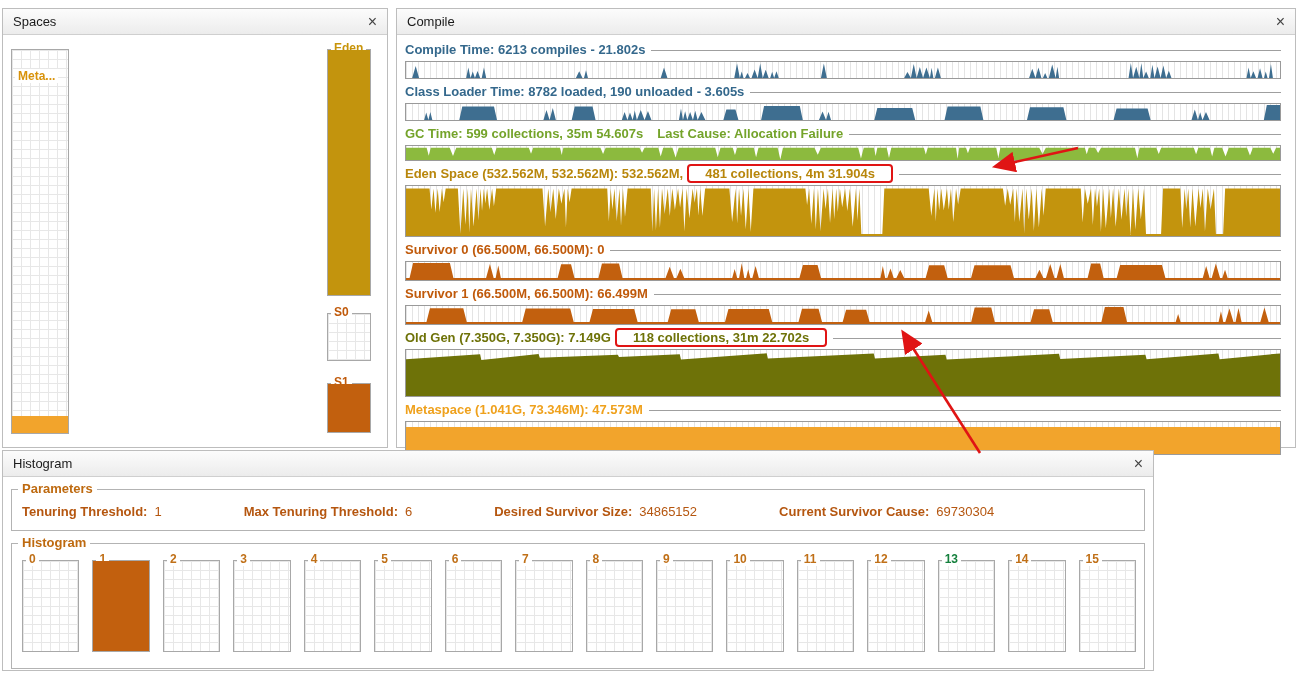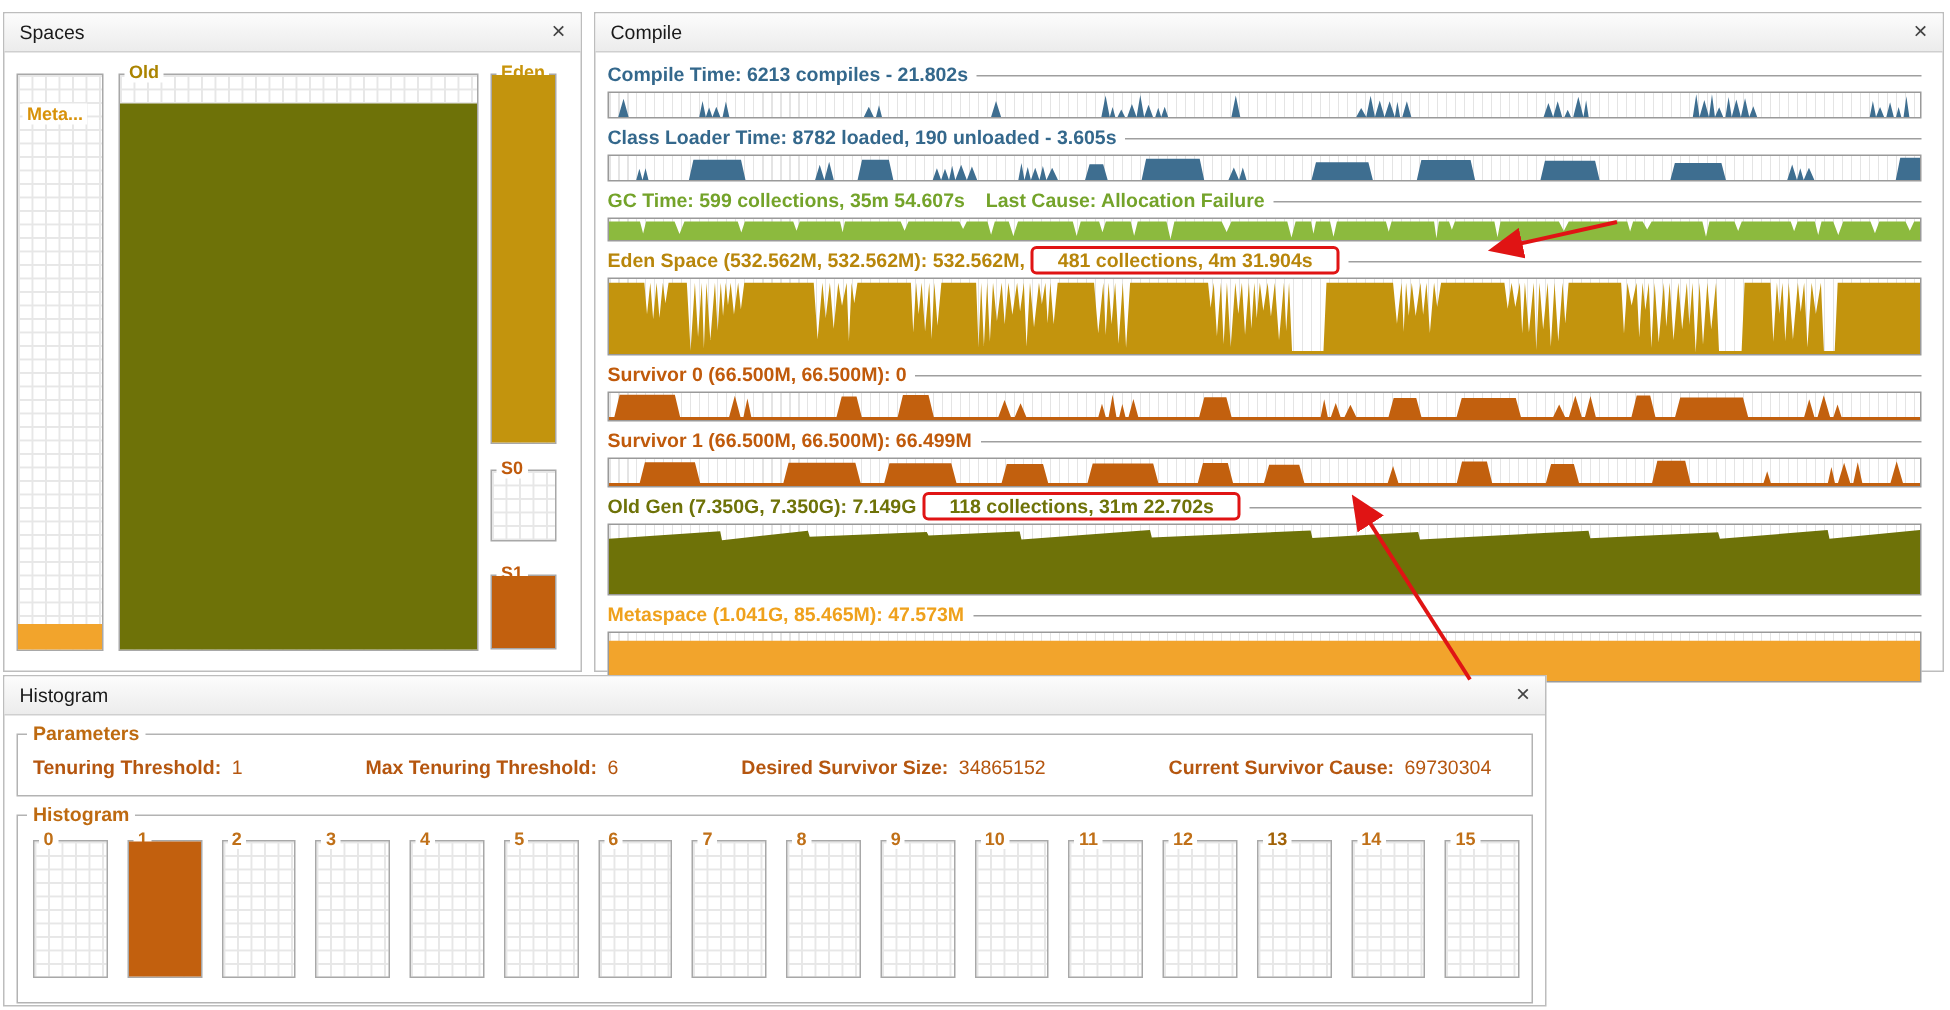--- a/index.html
+++ b/index.html
@@ -65,10 +65,6 @@
           <span class="tlabel" style="color: rgb(216, 146, 10); max-width: 52px; overflow: hidden; text-overflow: ellipsis; margin-top: 28px;">Meta...</span>
           <div class="tfill" style="height: 4.5%; background: rgb(242, 164, 44);"></div>
         </div>
-        <div class="tbox" style="left: 76px; top: 14px; width: 240px; height: 385px;">
-          <span class="tlabel" style="color: rgb(171, 132, 0); max-width: 234px; overflow: hidden; text-overflow: ellipsis;">Old</span>
-          <div class="tfill" style="height: 95%; background: rgb(110, 114, 8);"></div>
-        </div>
         <div class="tbox" style="left: 324px; top: 14px; width: 44px; height: 247px;">
           <span class="tlabel" style="color: rgb(200, 148, 10); max-width: 38px; overflow: hidden; text-overflow: ellipsis;">Eden</span>
           <div class="tfill" style="height: 100%; background: rgb(195, 148, 13);"></div>

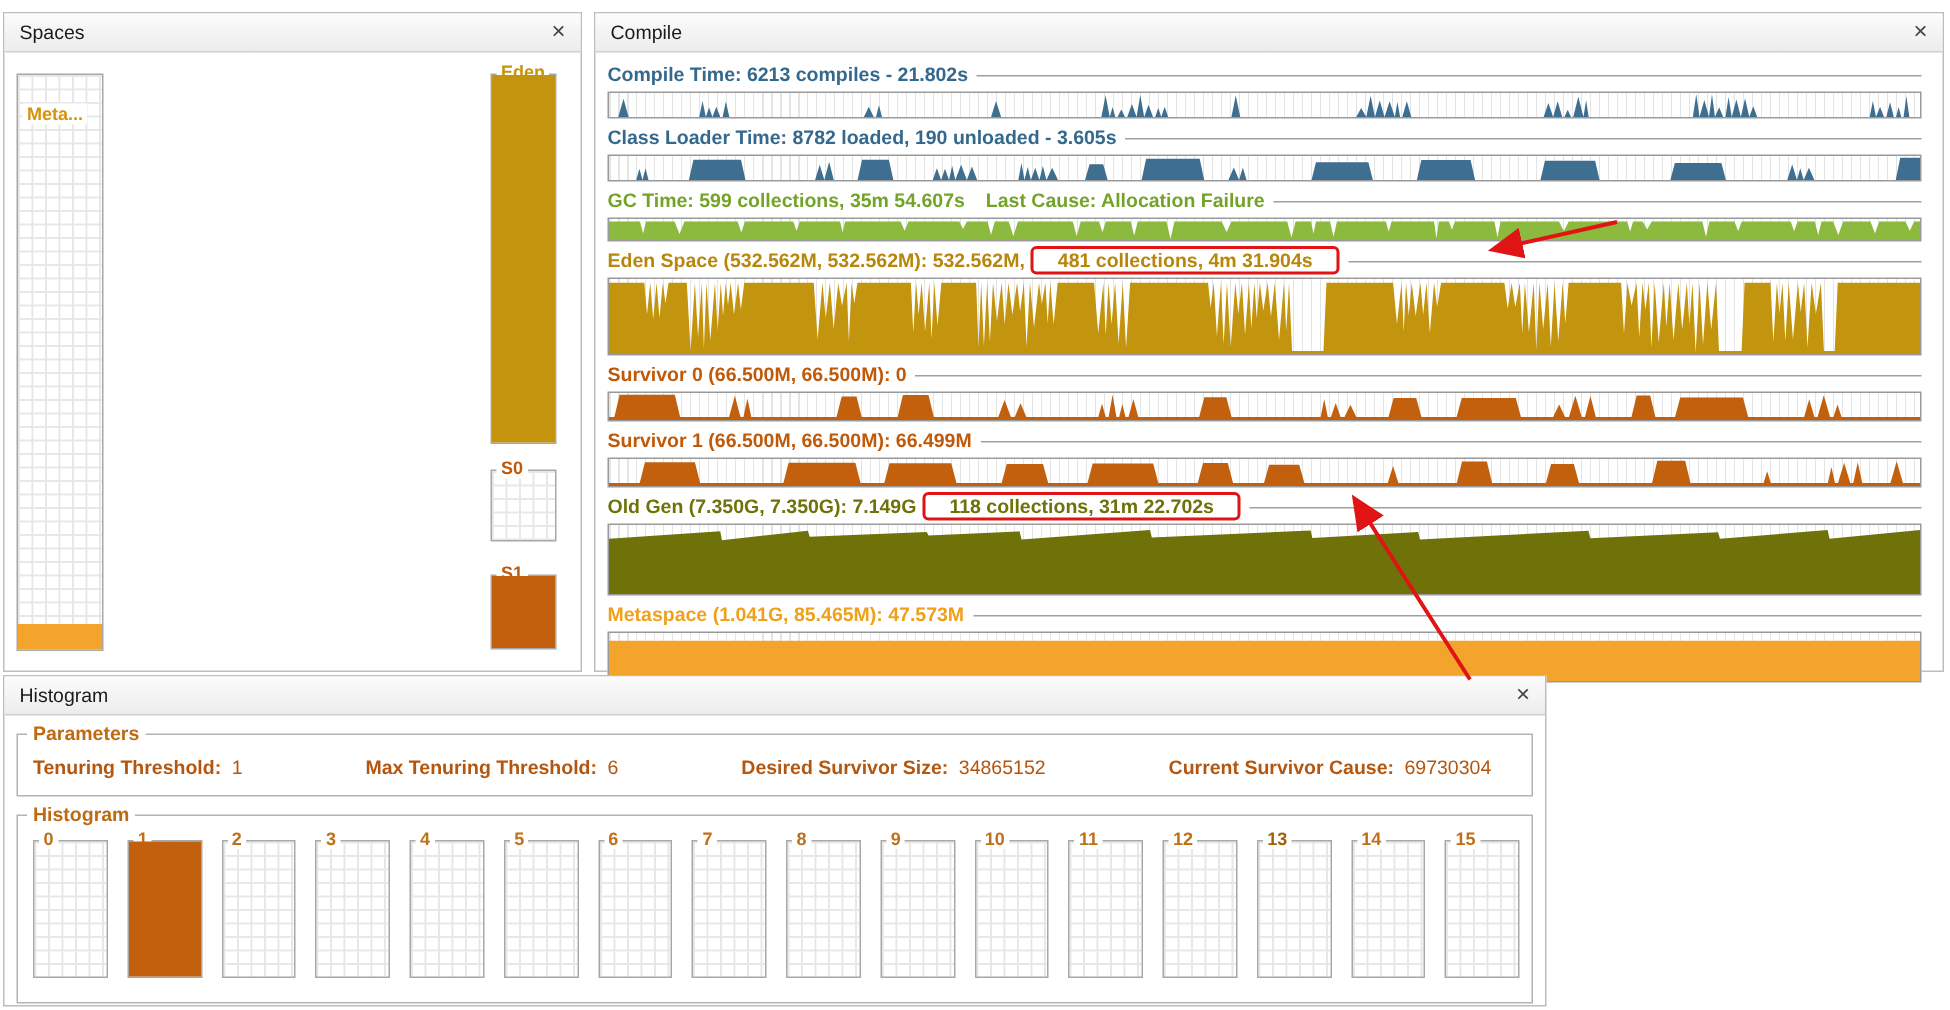--- a/index.html
+++ b/index.html
@@ -160,7 +160,7 @@
         </div>
         <div class="g-row">
           <div class="g-title" style="color: rgb(239, 161, 28);">
-            <span class="txt">Metaspace (1.041G, 85.465M): 47.573M</span>
+            <span class="txt">Metaspace (1.041G, 73.346M): 47.573M</span>
           </div>
           <div class="strip" style="height: 32px;">
             <svg viewBox="0 0 876 32" preserveAspectRatio="none" style="width: 100%; height: 100%; display: block;">

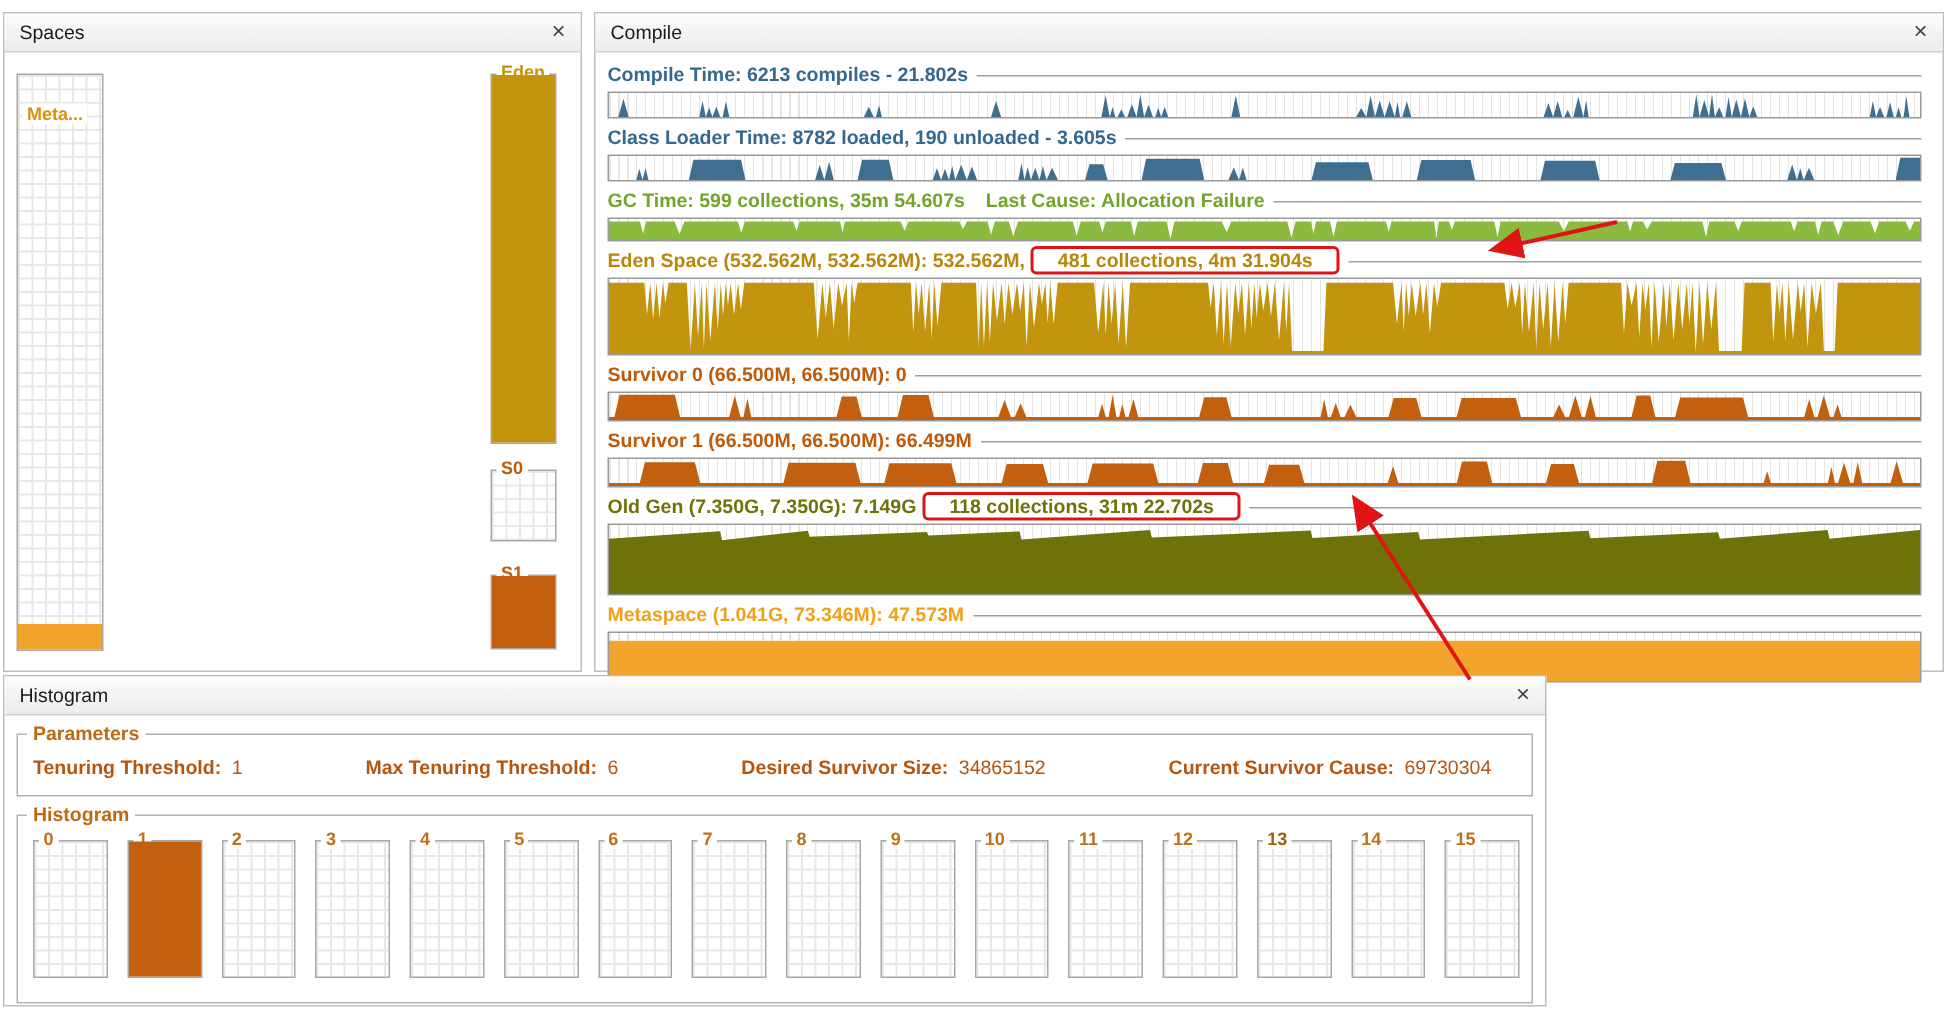--- a/index.html
+++ b/index.html
@@ -9,7 +9,7 @@
   .panel{position:absolute;border:1px solid #bdbdbd;background:#fff;box-sizing:border-box;}
   #spaces-panel{left:2px;top:8px;width:386px;height:440px;}
   #graphs-panel{left:396px;top:8px;width:900px;height:440px;}
-  #histogram-panel{left:2px;top:450px;width:1029px;height:221px;}
+  #histogram-panel{left:2px;top:450px;width:1152px;height:221px;}
 
   .phead{height:26px;display:flex;align-items:center;justify-content:space-between;
     padding:0 10px;background:linear-gradient(#fcfcfc,#ececec);border-bottom:1px solid #cfcfcf;

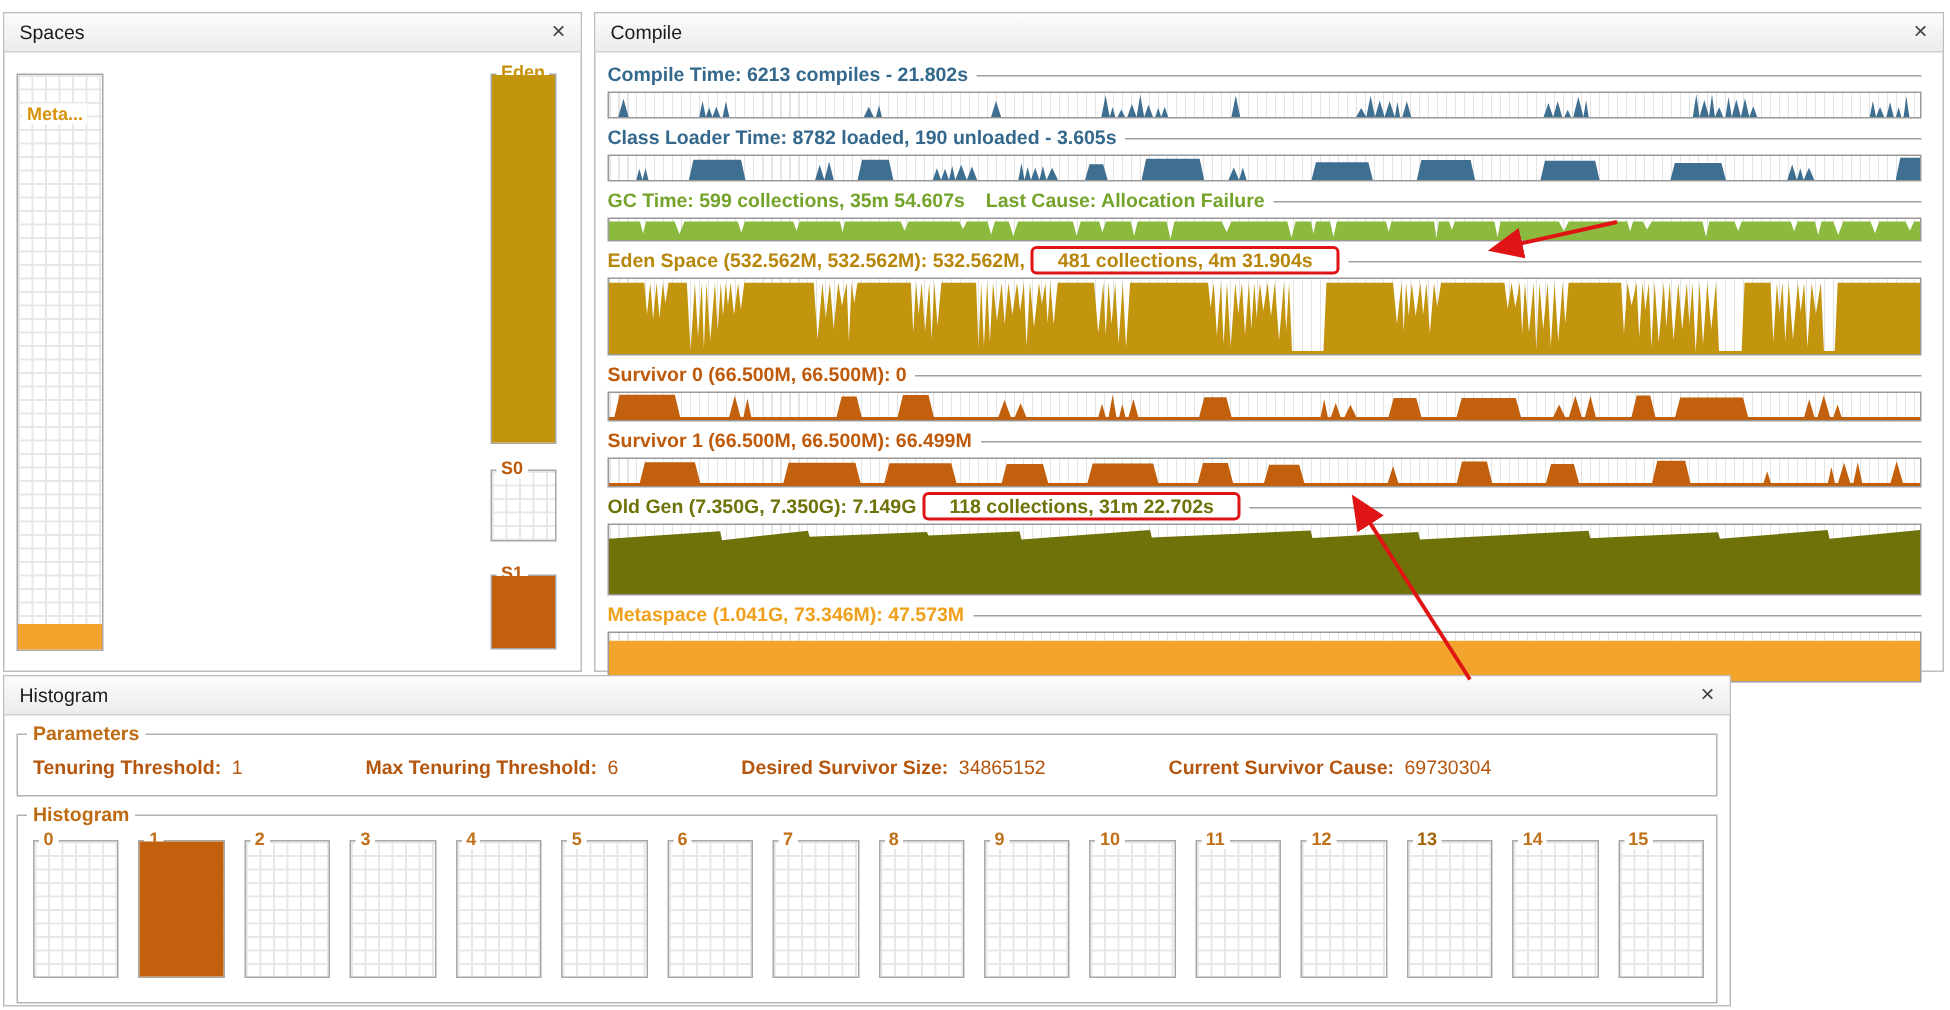--- a/index.html
+++ b/index.html
@@ -230,7 +230,7 @@
               <span class="tlabel" style="color: rgb(192, 112, 24);">12</span>
             </div>
             <div class="tbox bin" style="position: relative;">
-              <span class="tlabel" style="color: #a16207;">13</span>
+              <span class="tlabel" style="color: #15803d;">13</span>
             </div>
             <div class="tbox bin" style="position: relative;">
               <span class="tlabel" style="color: rgb(192, 112, 24);">14</span>

